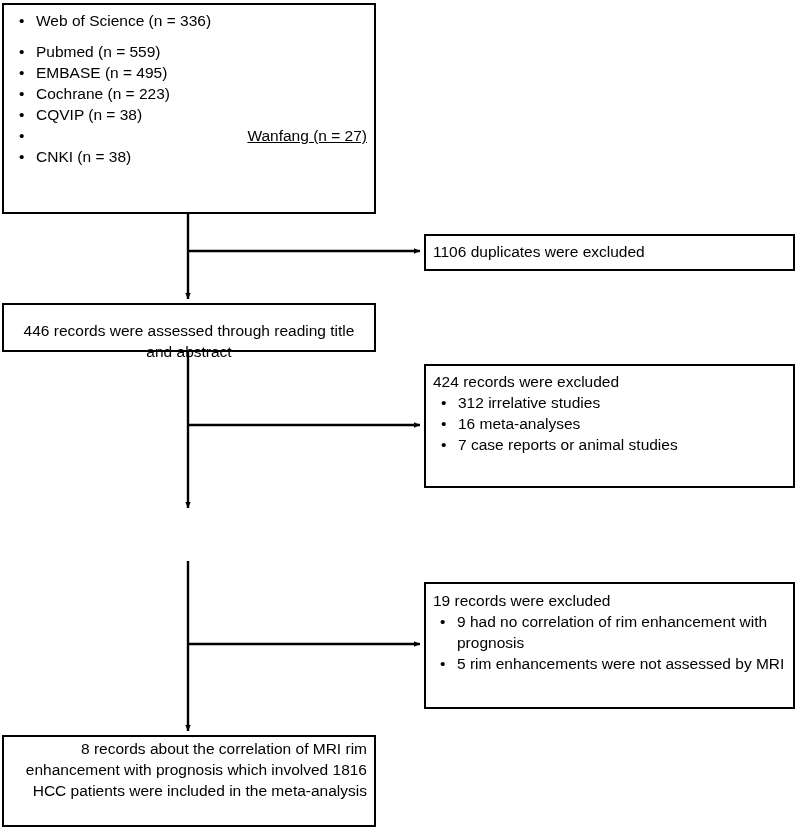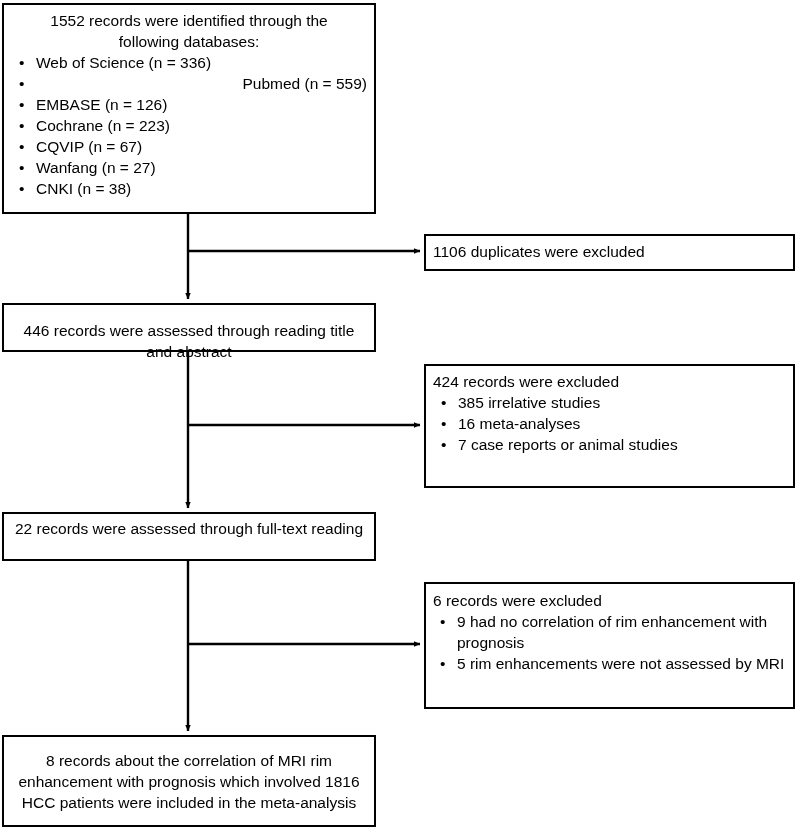--- a/index.html
+++ b/index.html
@@ -95,8 +95,6 @@
 
   <div class="box centered" style="left:2px; top:3px; width:374px; height:211px;">
     <div class="box-inner">
-      <div class="lead">1552 records were identified through the
-following databases:</div>
       <ul class="bullets">
         <li style="text-align:left;">Web of Science (n = 336)</li>
         <li style="text-align:right;">Pubmed (n = 559)</li>

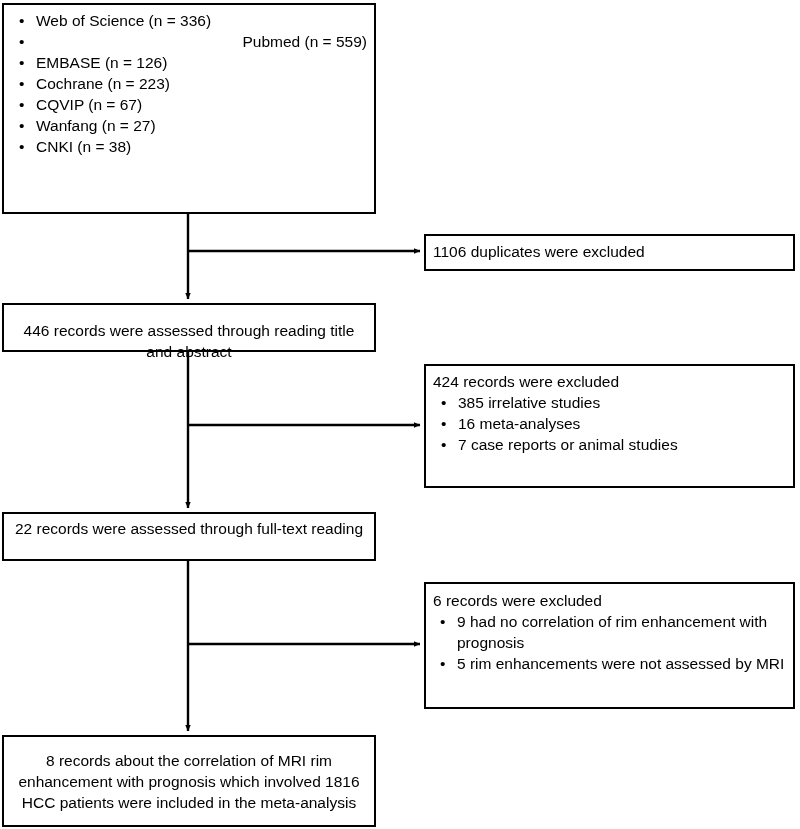--- a/index.html
+++ b/index.html
@@ -97,7 +97,7 @@
     <div class="box-inner">
       <ul class="bullets">
         <li style="text-align:left;">Web of Science (n = 336)</li>
-        <li style="text-align:right;">Pubmed (n = 559)</li>
+        <li style="text-align:left;margin-top:10px;">Pubmed (n = 559)</li>
         <li style="text-align:left;">EMBASE (n = 126)</li>
         <li style="text-align:left;">Cochrane (n = 223)</li>
         <li style="text-align:left;">CQVIP (n = 67)</li>

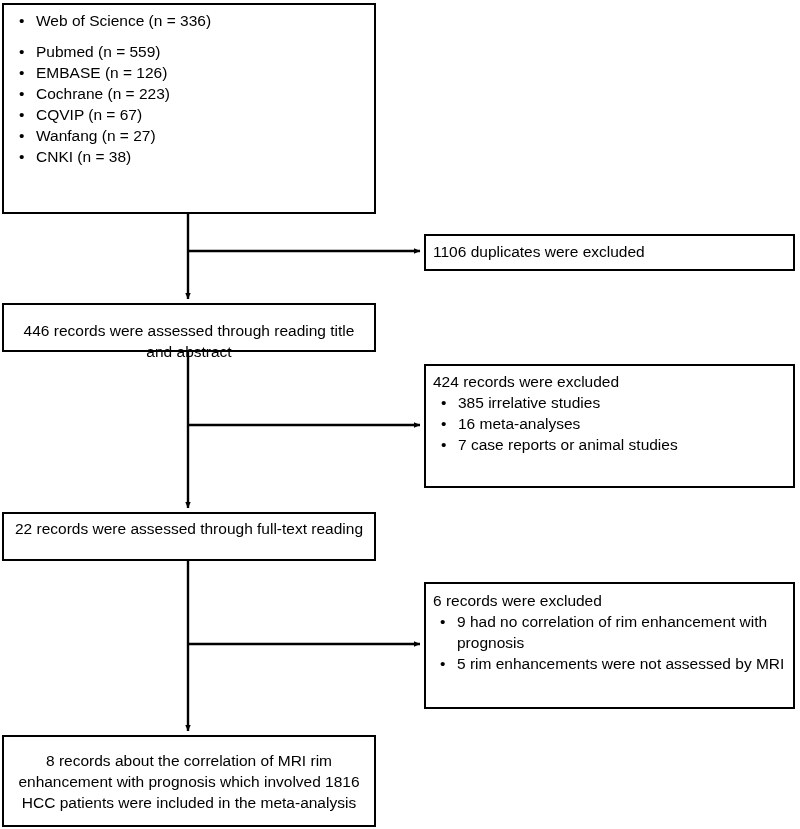--- a/index.html
+++ b/index.html
@@ -98,7 +98,7 @@
       <ul class="bullets">
         <li style="text-align:left;">Web of Science (n = 336)</li>
         <li style="text-align:left;margin-top:10px;">Pubmed (n = 559)</li>
-        <li style="text-align:left;">EMBASE (n = 126)</li>
+        <li style="text-align:left;">EMBASE (n = 495)</li>
         <li style="text-align:left;">Cochrane (n = 223)</li>
         <li style="text-align:left;">CQVIP (n = 67)</li>
         <li style="text-align:left;">Wanfang (n = 27)</li>

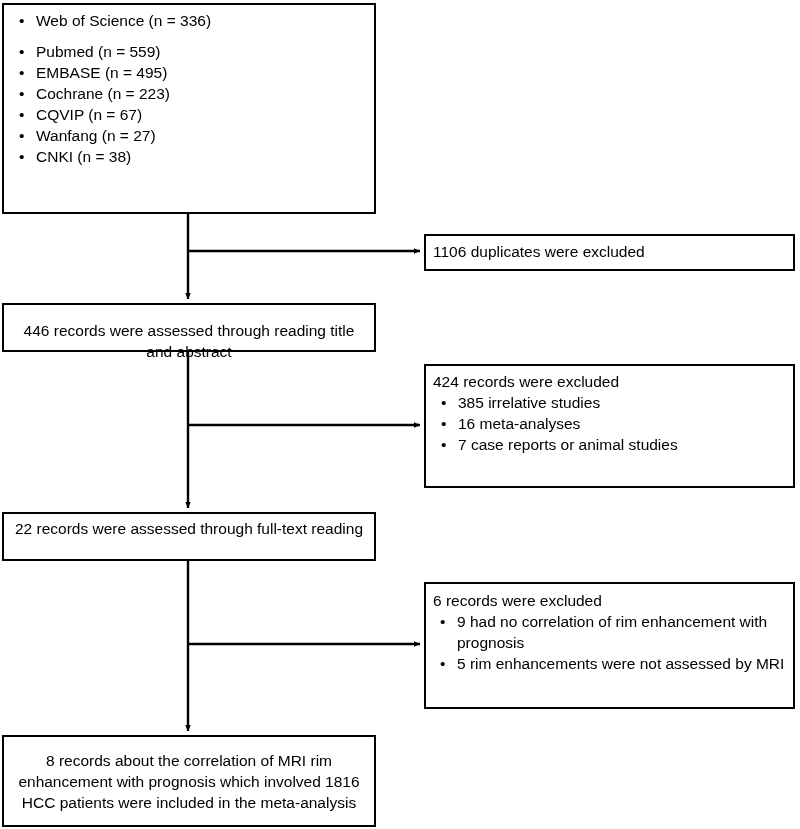--- a/index.html
+++ b/index.html
@@ -100,7 +100,7 @@
         <li style="text-align:left;margin-top:10px;">Pubmed (n = 559)</li>
         <li style="text-align:left;">EMBASE (n = 495)</li>
         <li style="text-align:left;">Cochrane (n = 223)</li>
-        <li style="text-align:left;">CQVIP (n = 67)</li>
+        <li style="text-align:left;">CQVIP (n = 38)</li>
         <li style="text-align:left;">Wanfang (n = 27)</li>
         <li style="text-align:left;">CNKI (n = 38)</li>
       </ul>

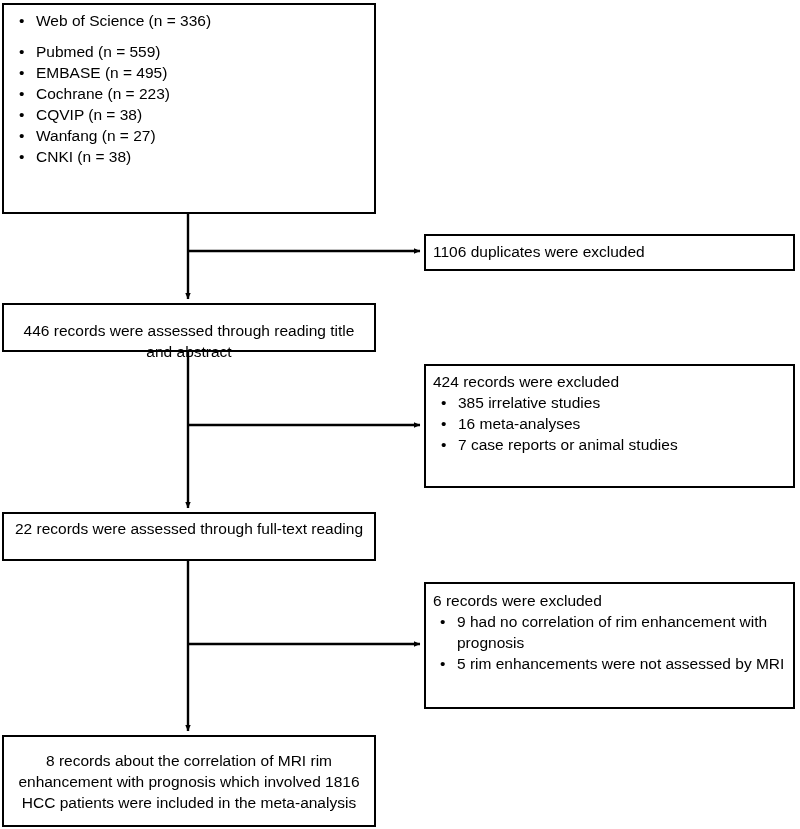--- a/index.html
+++ b/index.html
@@ -101,7 +101,7 @@
         <li style="text-align:left;">EMBASE (n = 495)</li>
         <li style="text-align:left;">Cochrane (n = 223)</li>
         <li style="text-align:left;">CQVIP (n = 38)</li>
-        <li style="text-align:left;">Wanfang (n = 27)</li>
+        <li style="text-align:right;text-decoration:underline;">Wanfang (n = 27)</li>
         <li style="text-align:left;">CNKI (n = 38)</li>
       </ul>
     </div>

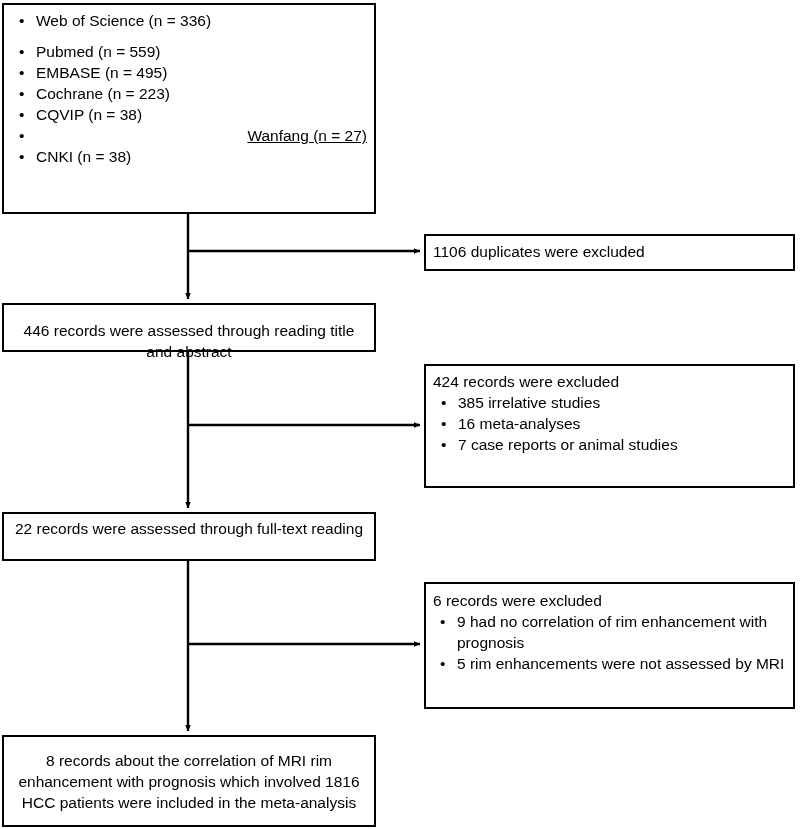--- a/index.html
+++ b/index.html
@@ -123,7 +123,7 @@
     <div class="box-inner" style="padding-top:5px;">
       <div>424 records were excluded</div>
       <ul class="bullets">
-        <li>385 irrelative studies</li>
+        <li>312 irrelative studies</li>
         <li>16 meta-analyses</li>
         <li>7 case reports or animal studies</li>
       </ul>

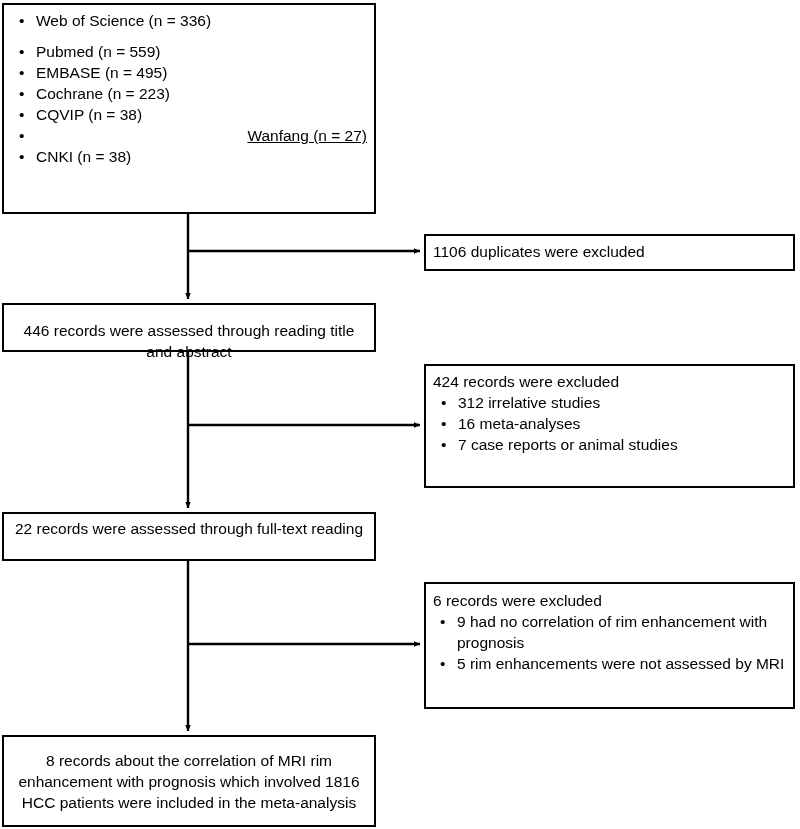--- a/index.html
+++ b/index.html
@@ -130,11 +130,6 @@
     </div>
   </div>
 
-  <div class="box centered" style="left:2px; top:512px; width:374px; height:49px;">
-    <div class="box-inner" style="padding-top:4px;">
-      <div>22 records were assessed through full-text reading</div>
-    </div>
-  </div>
 
   <div class="box" style="left:424px; top:582px; width:371px; height:127px;">
     <div class="box-inner" style="padding-top:6px;">

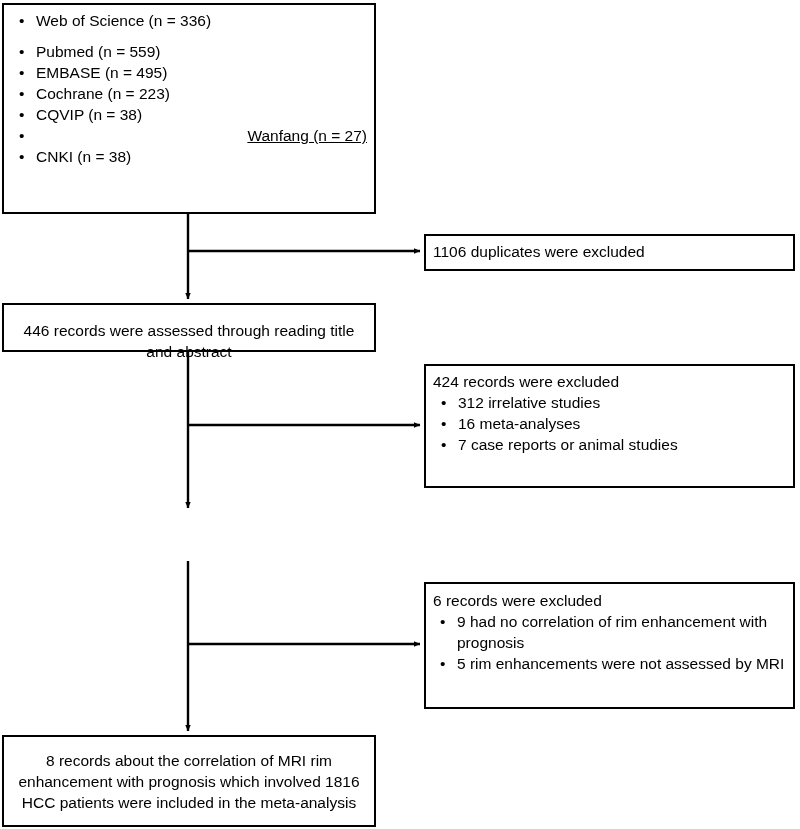--- a/index.html
+++ b/index.html
@@ -133,7 +133,7 @@
 
   <div class="box" style="left:424px; top:582px; width:371px; height:127px;">
     <div class="box-inner" style="padding-top:6px;">
-      <div>6 records were excluded</div>
+      <div>19 records were excluded</div>
       <ul class="bullets tight">
         <li>9 had no correlation of rim enhancement with prognosis</li>
         <li>5 rim enhancements were not assessed by MRI</li>

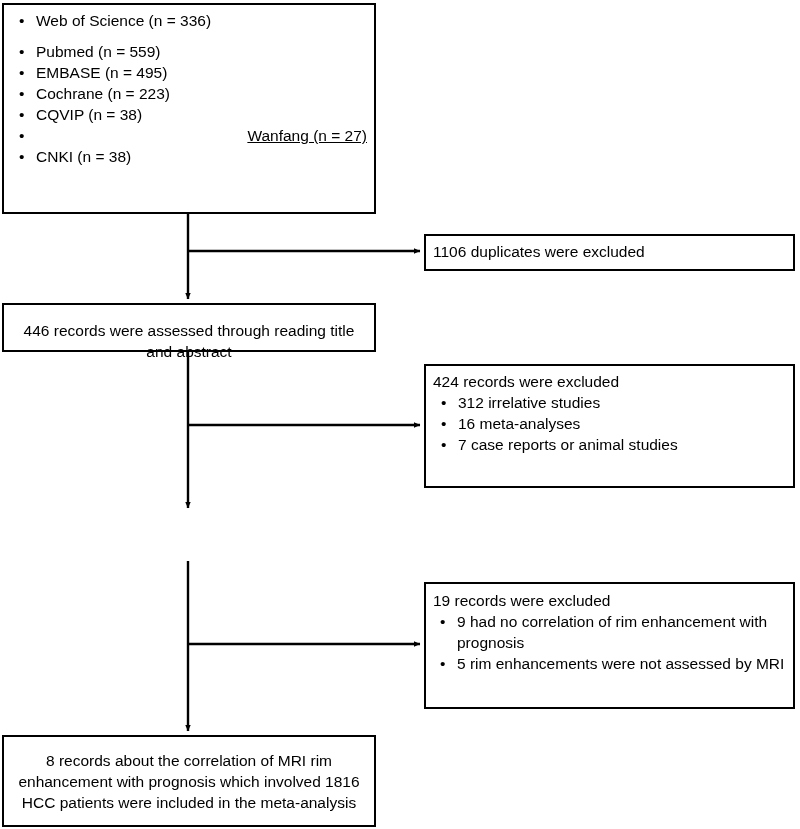--- a/index.html
+++ b/index.html
@@ -142,7 +142,7 @@
   </div>
 
   <div class="box centered" style="left:2px; top:735px; width:374px; height:92px;">
-    <div class="box-inner" style="padding-top:13px;">
+    <div class="box-inner" style="padding-top:1px;text-align:right;">
       <div>8 records about the correlation of MRI rim enhancement with prognosis which involved 1816 HCC patients were included in the meta-analysis</div>
     </div>
   </div>

